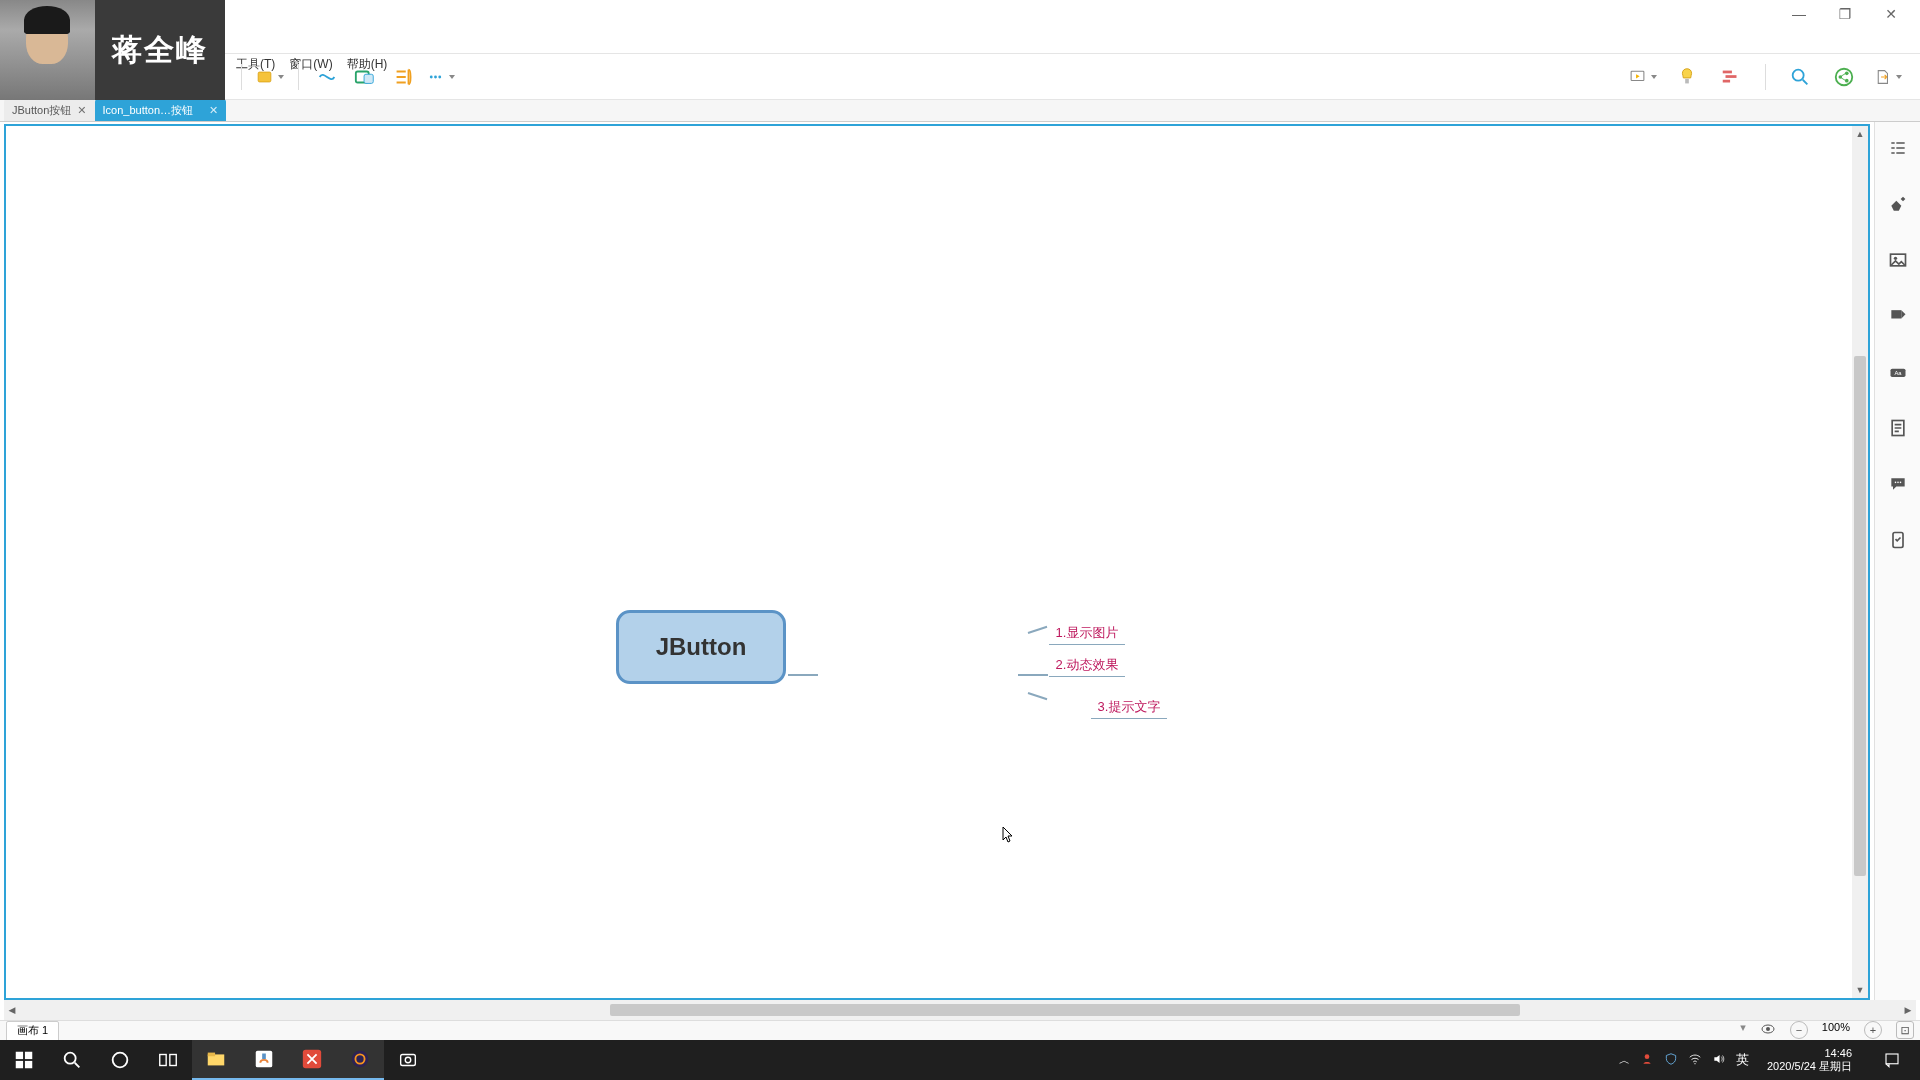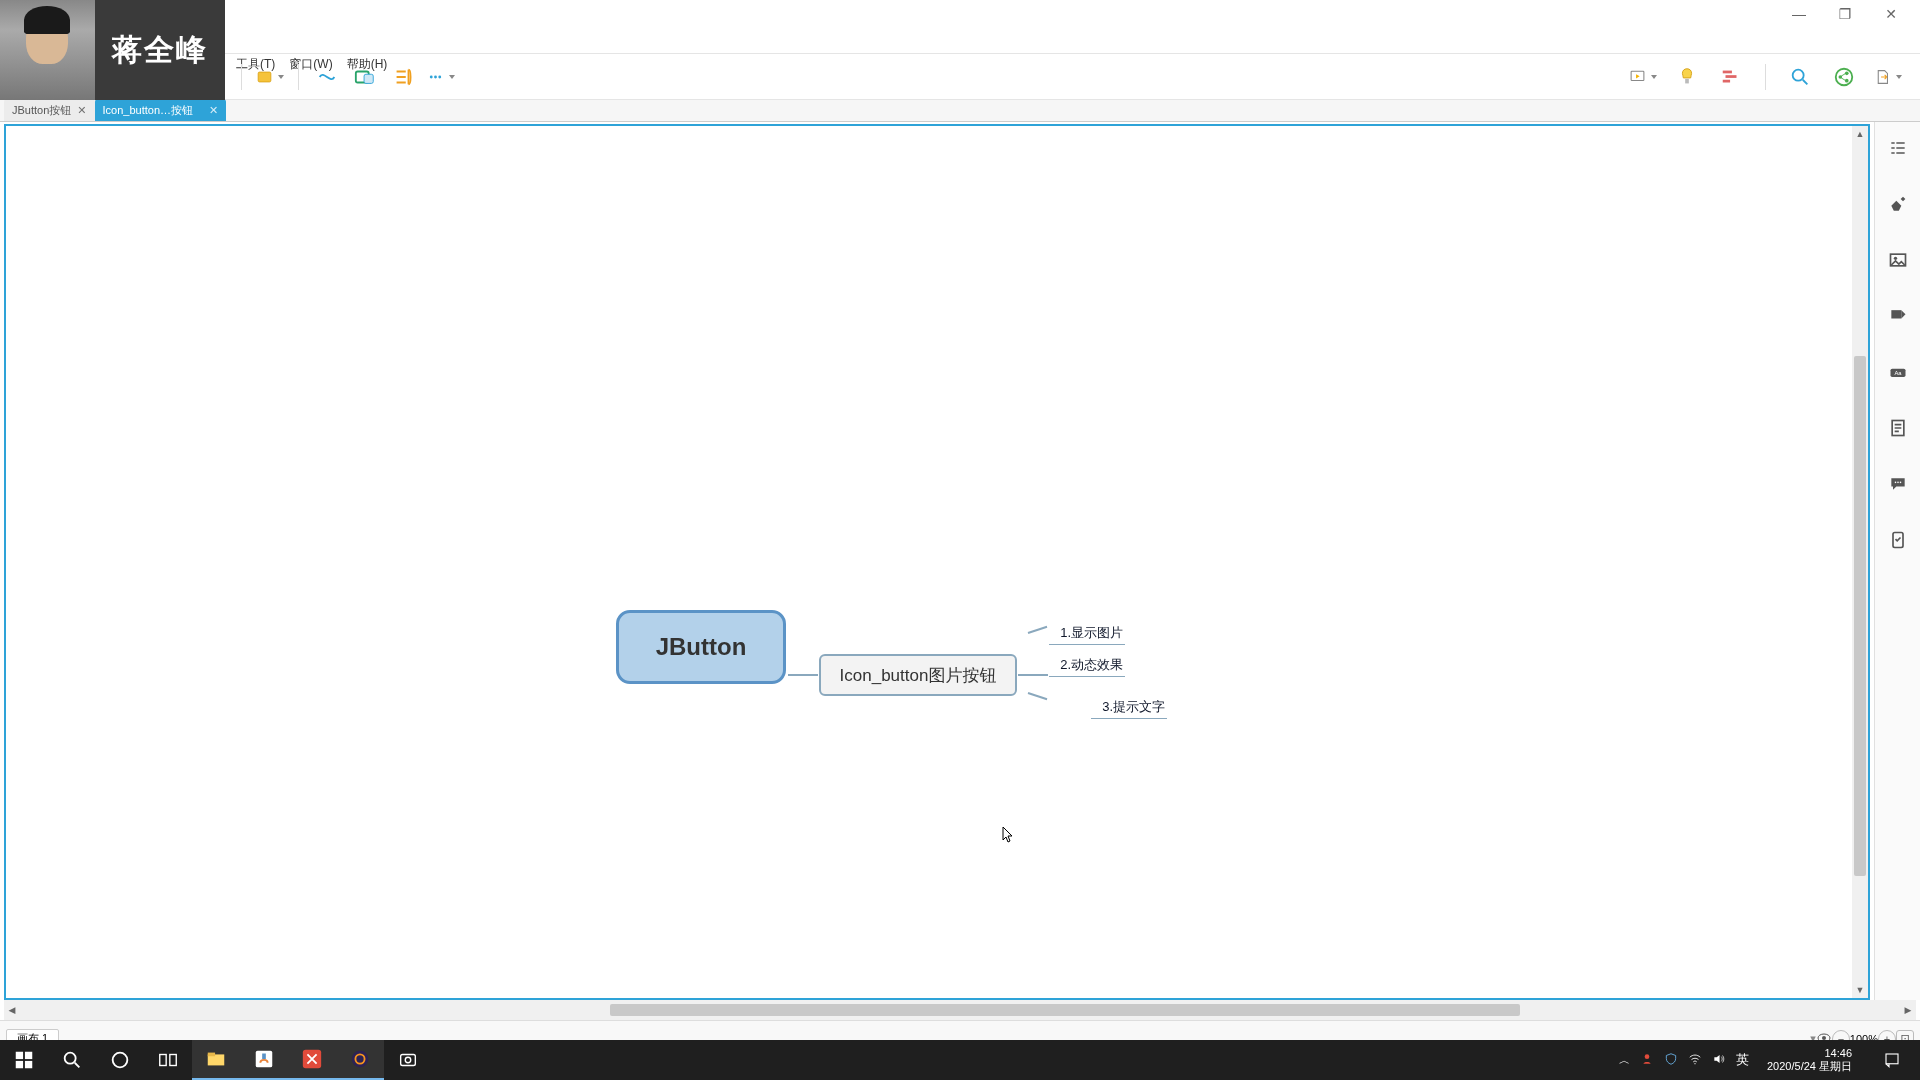--- a/index.html
+++ b/index.html
@@ -45,7 +45,7 @@
 
 .root-node { position: absolute; left: 610px; top: 484px; width: 170px; height: 74px; background: #b3d1ea; border: 3px solid #5b93c6; border-radius: 14px; display: flex; align-items: center; justify-content: center; font-size: 24px; font-weight: 700; color: #333; }
 .child-node { position: absolute; left: 813px; top: 528px; width: 198px; height: 42px; background: #f3f3f3; border: 2px solid #8aa8bd; border-radius: 6px; display: flex; align-items: center; justify-content: center; font-size: 17px; color: #333; }
-.leaf { position: absolute; left: 1043px; width: 76px; font-size: 13px; color: #0f172a; border-bottom: 1px solid #8aa8bd; padding: 0 2px 2px 2px; text-align: right; }
+.leaf { position: absolute; left: 1043px; width: 76px; font-size: 13px; color: #be185d; border-bottom: 1px solid #8aa8bd; padding: 0 2px 2px 2px; text-align: center; }
 .leaf1 { top: 498px; }
 .leaf2 { top: 530px; }
 .leaf3 { top: 572px; margin-left: 42px; }

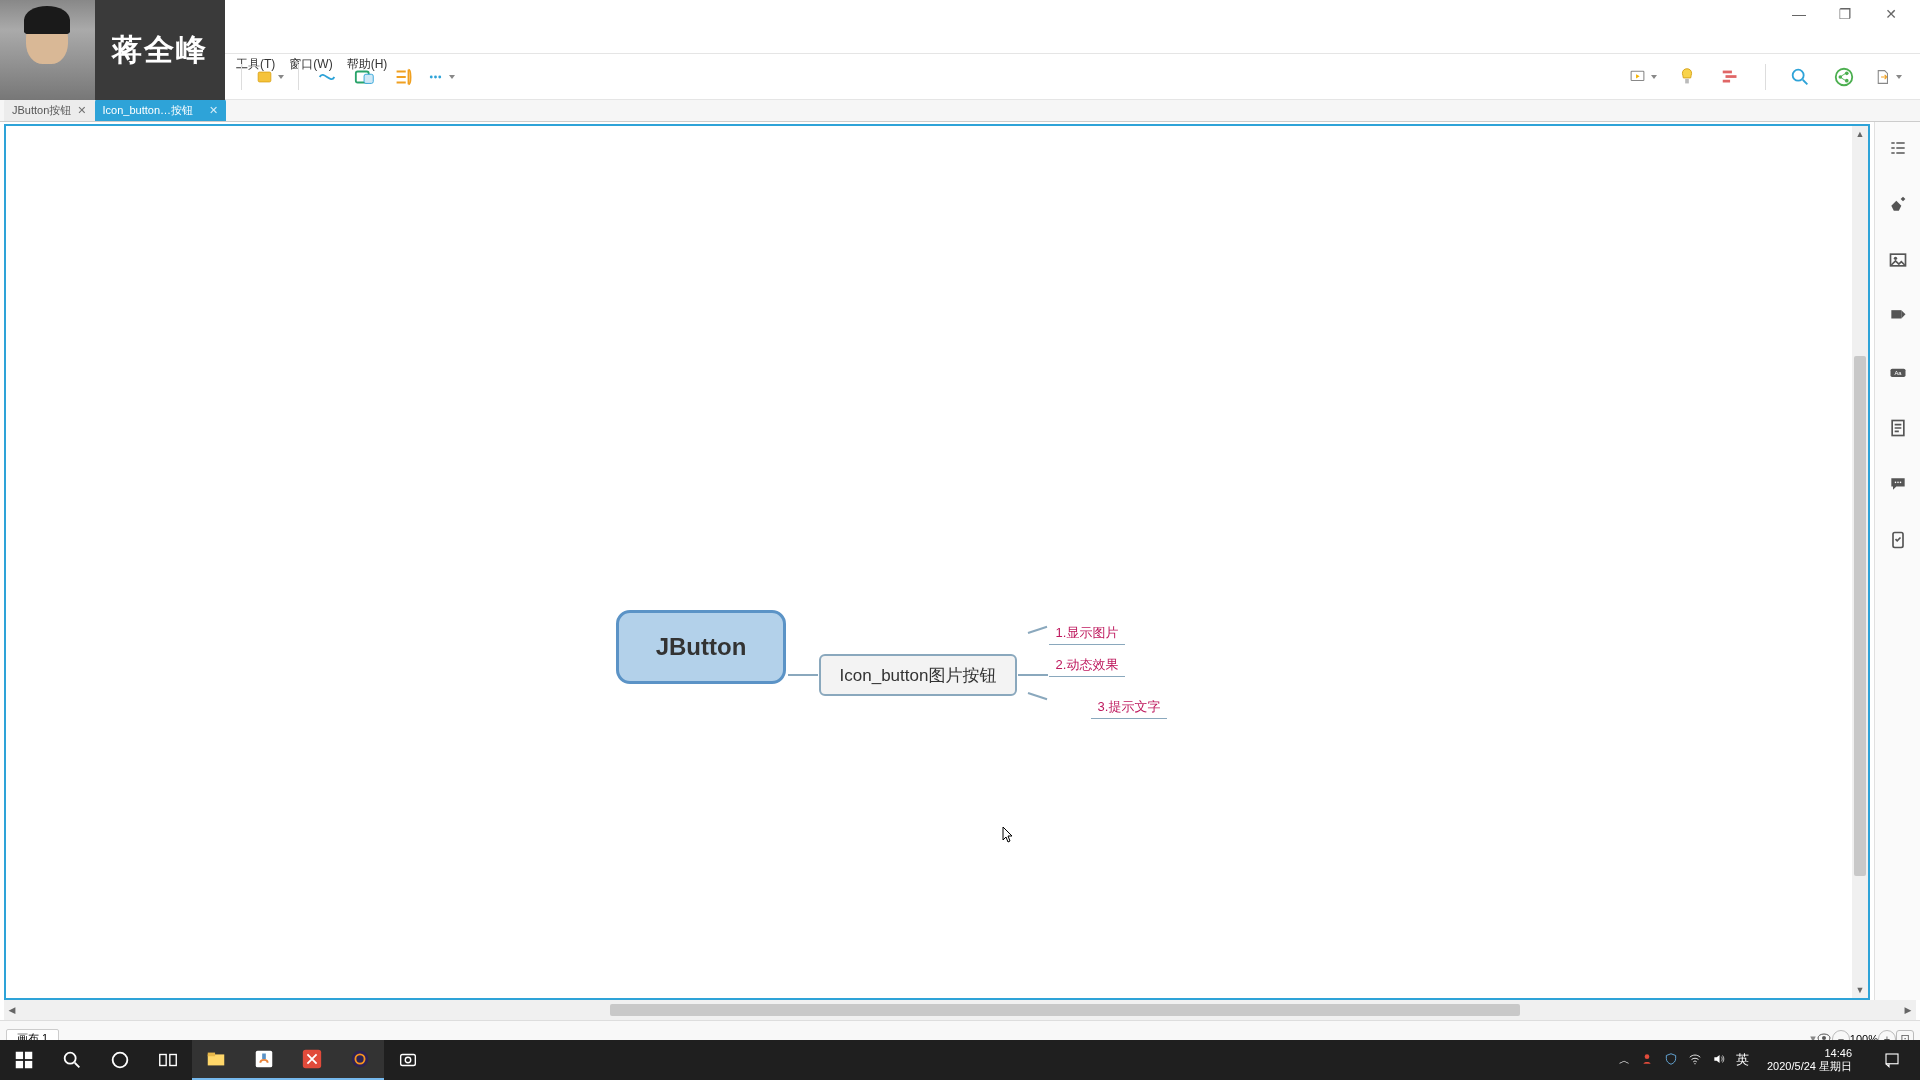--- a/index.html
+++ b/index.html
@@ -212,7 +212,6 @@
     <div class="canvas">
       <div class="root-node">JButton</div>
       <div class="connector conn1"></div>
-      <div class="child-node">Icon_button图片按钮</div>
       <div class="connector conn2"></div>
       <div class="conn-fan">
           <div class="mid"></div>

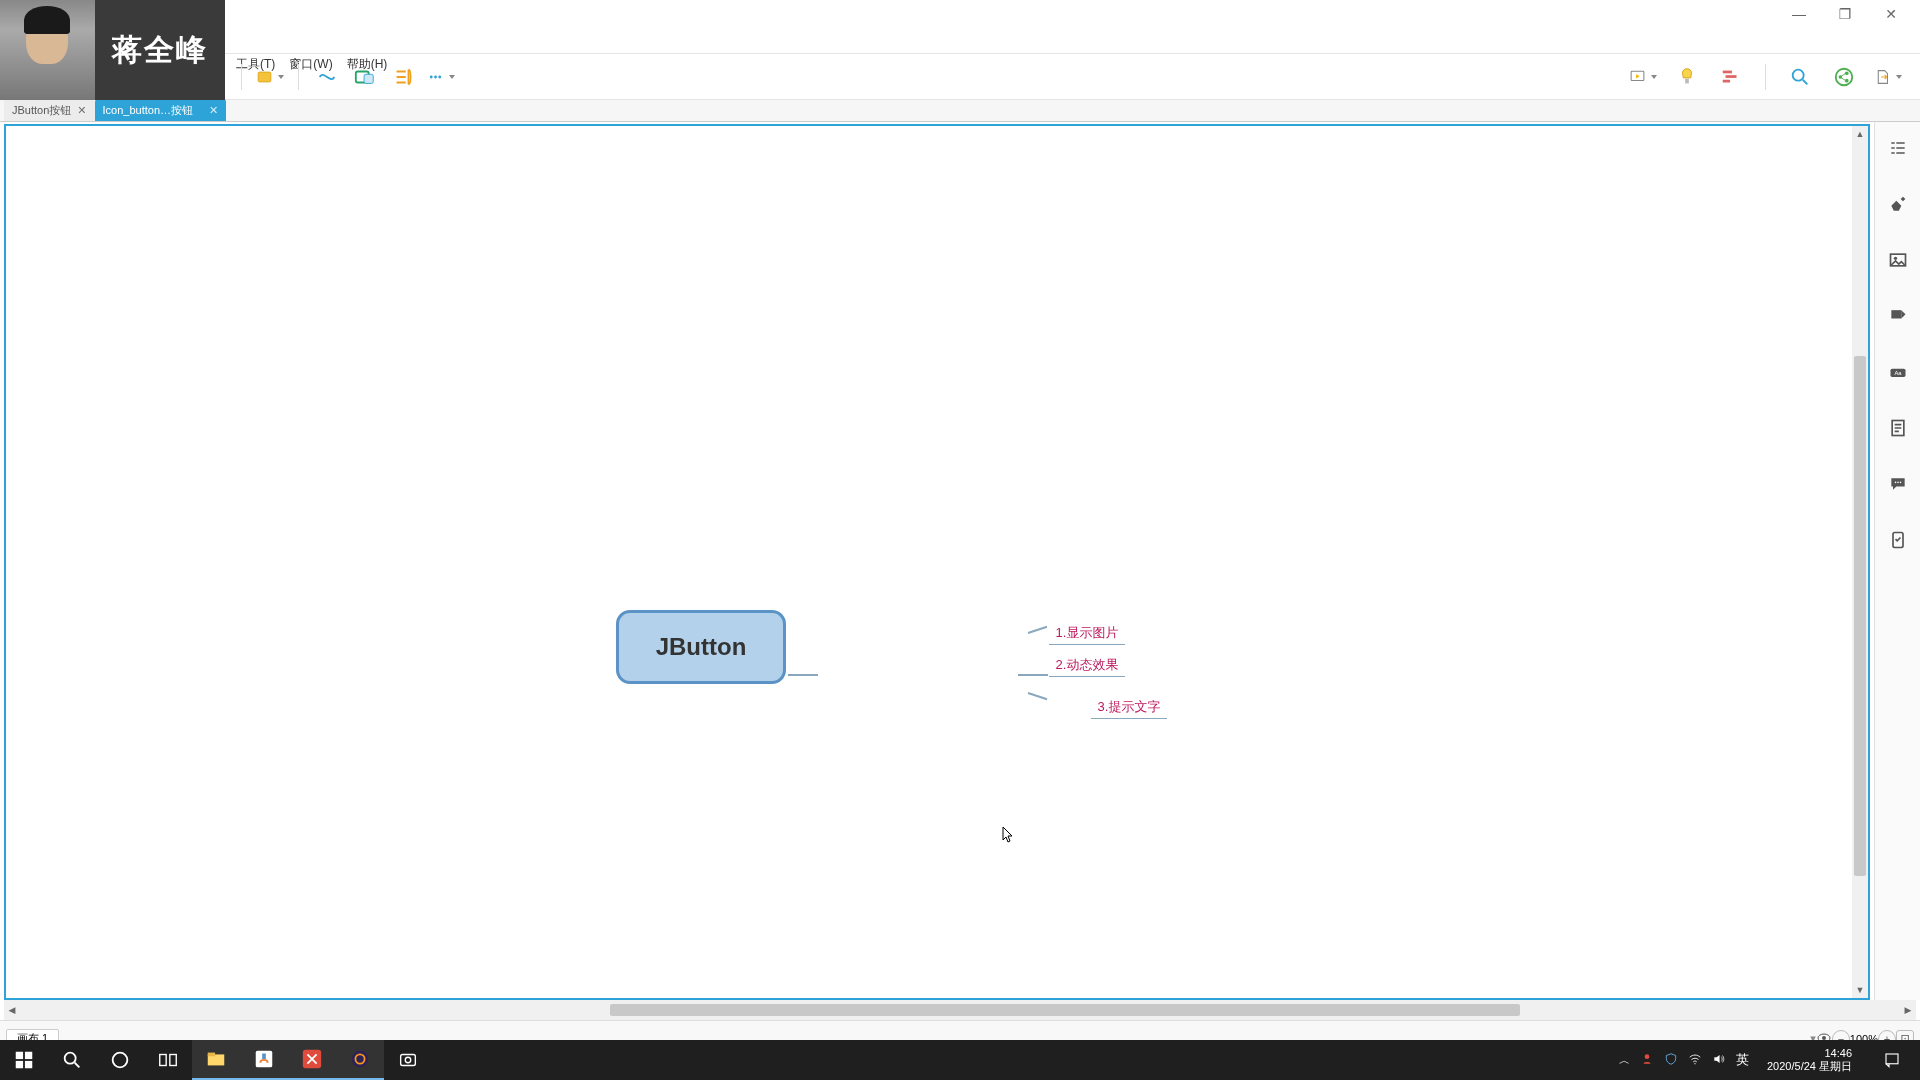--- a/index.html
+++ b/index.html
@@ -71,7 +71,7 @@
 .hscroll-row .arr { width:16px; text-align:center; font-size:9px; color:#666; }
 
 
-.sheetrow { height: 36px; display:flex; align-items:center; font-size:11px; background:#f8f8f8; border-top:1px solid #ddd; padding: 0 6px; gap:0; }
+.sheetrow { height: 36px; display:flex; font-size:11px; background:#f8f8f8; border-top:1px solid #ddd; padding: 0 6px; gap:14px; }
 .sheetrow .sheet-tab { padding:1px 10px; background:#fff; border:1px solid #ccc; border-radius:2px; }
 .sheetrow .flex { flex:1; }
 .sheetrow .zbtn { width:18px; height:18px; border:1px solid #bbb; border-radius:50%; display:flex; align-items:center; justify-content:center; font-size:11px; color:#555; }

